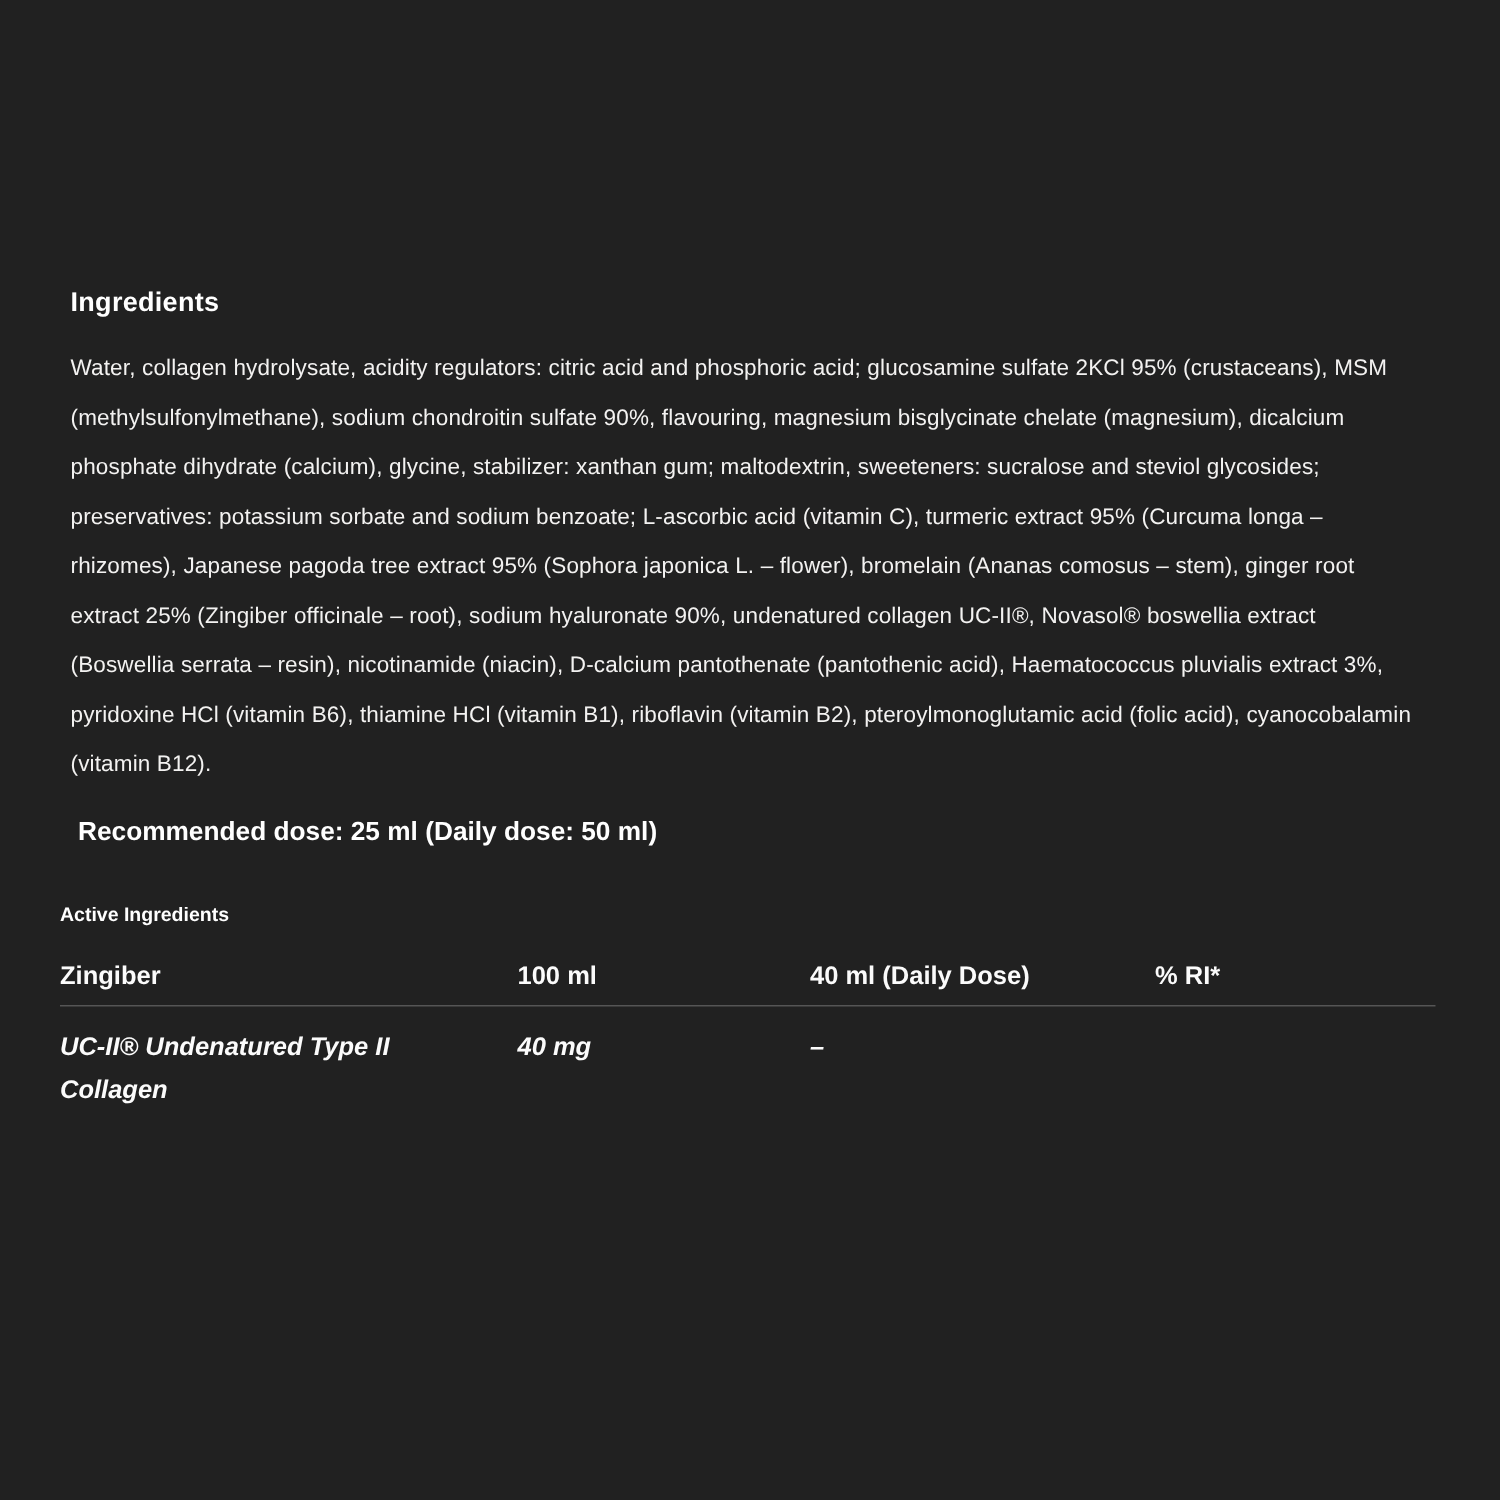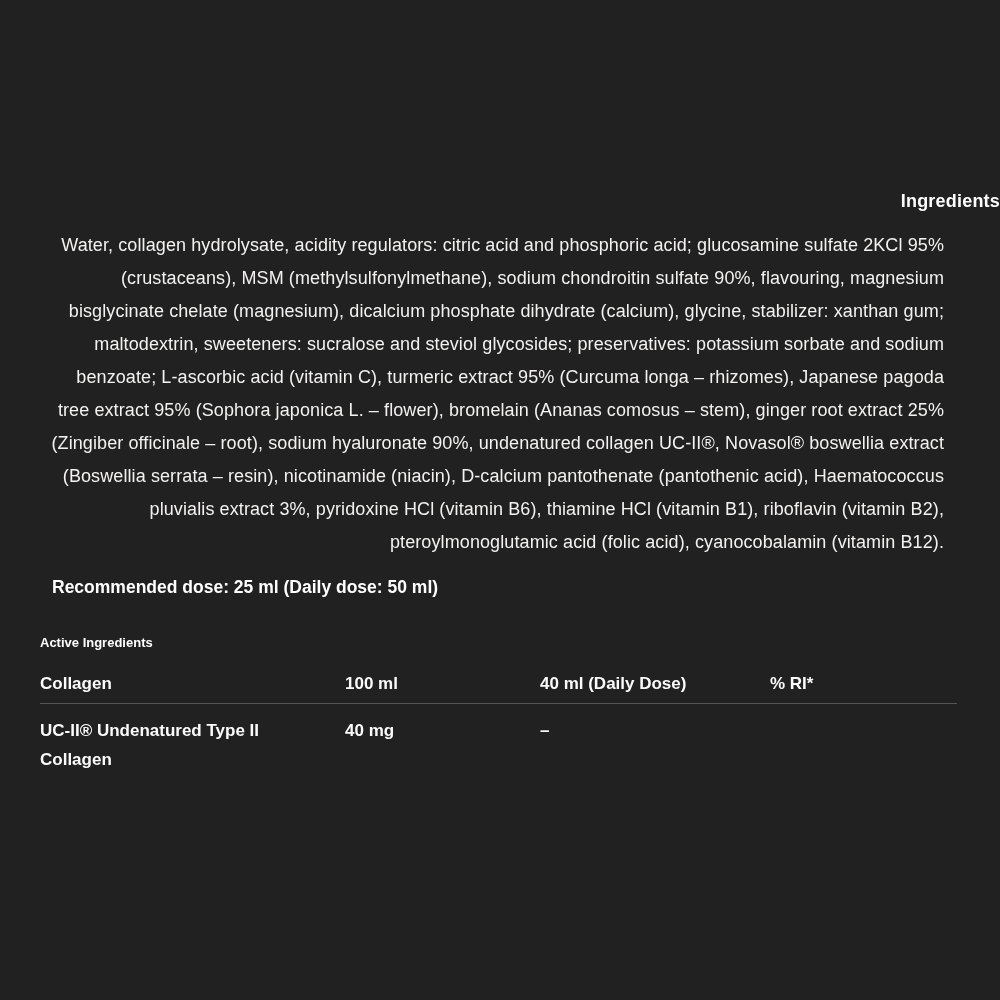--- a/index.html
+++ b/index.html
@@ -16,7 +16,7 @@
   }
   .top-block {
     padding-left: 47px;
-    text-align: right;
+    padding-right: 58px;
   }
   .ingredients-heading {
     margin: 191px 0 0 0;

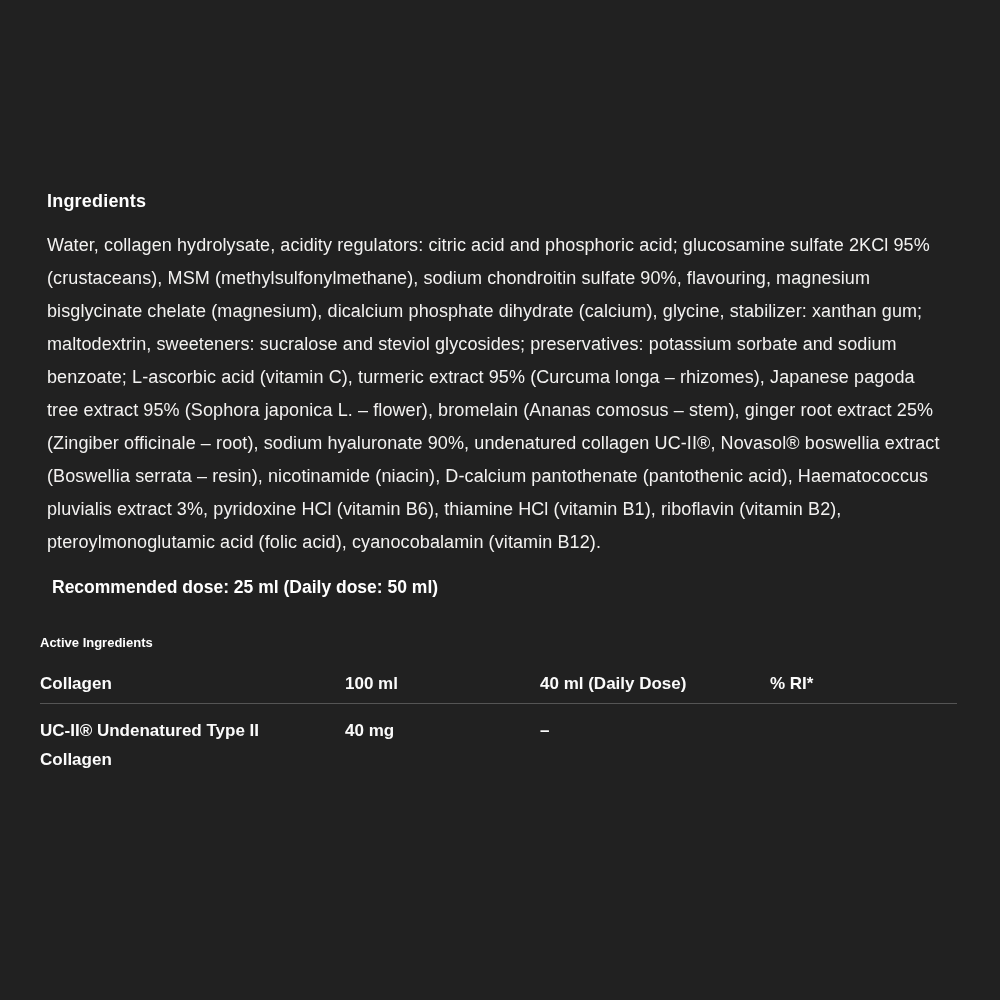--- a/index.html
+++ b/index.html
@@ -28,7 +28,7 @@
   }
   .ingredients-paragraph {
     margin: 17px 0 0 0;
-    font-size: 18px;
+    font-size: 15px;
     line-height: 33px;
     max-width: 897px;
     color: #f3f2f1;

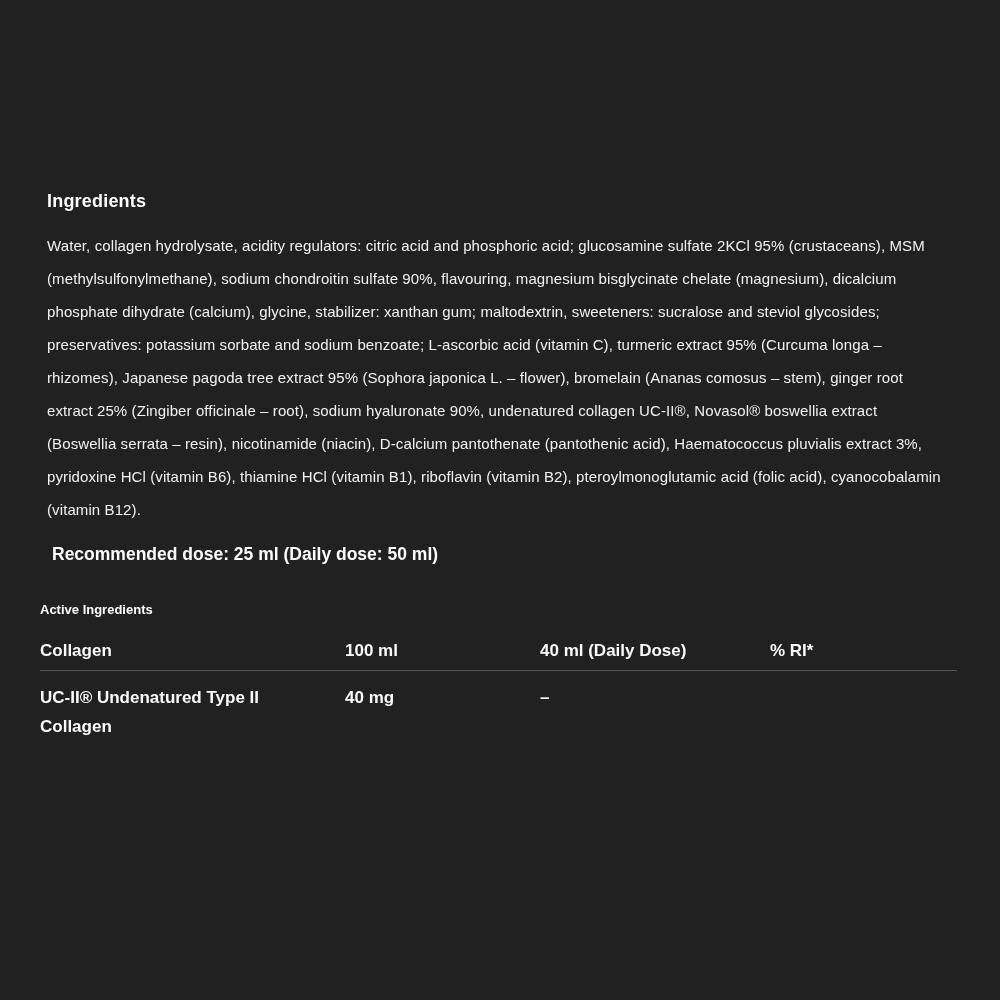--- a/index.html
+++ b/index.html
@@ -91,7 +91,7 @@
 
 <div class="table">
   <div class="thead">
-    <div>Collagen</div>
+    <div>Zingiber</div>
     <div>100 ml</div>
     <div>40 ml (Daily Dose)</div>
     <div>% RI*</div>

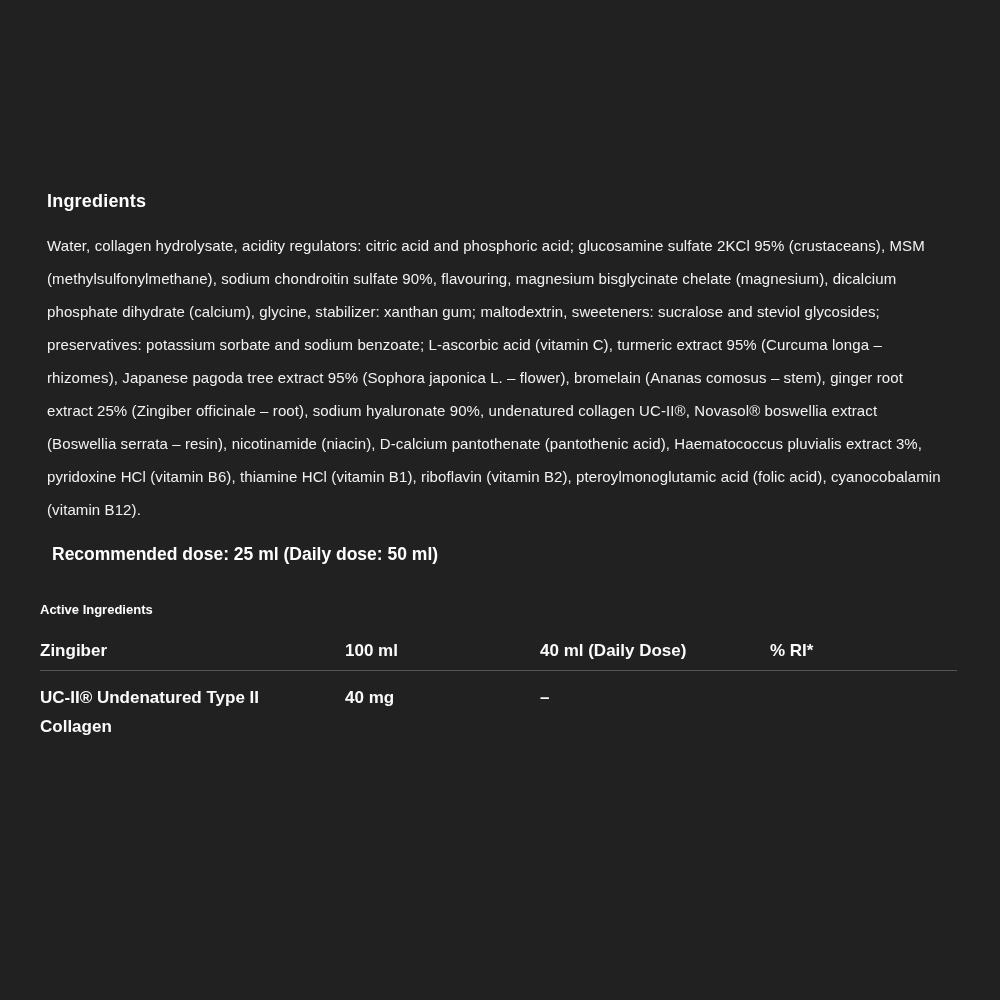--- a/index.html
+++ b/index.html
@@ -69,6 +69,7 @@
     grid-template-columns: 305px 195px 230px 1fr;
     padding-top: 12px;
     line-height: 29px;
+    font-style: italic;
   }
   .cell-component-inner {
     display: inline-block;

